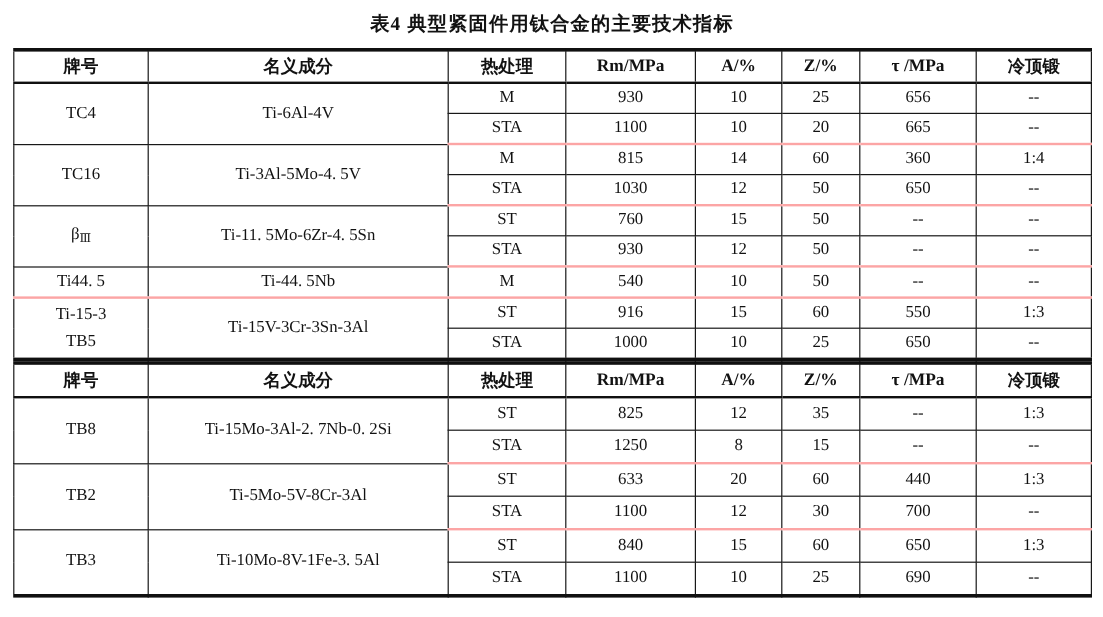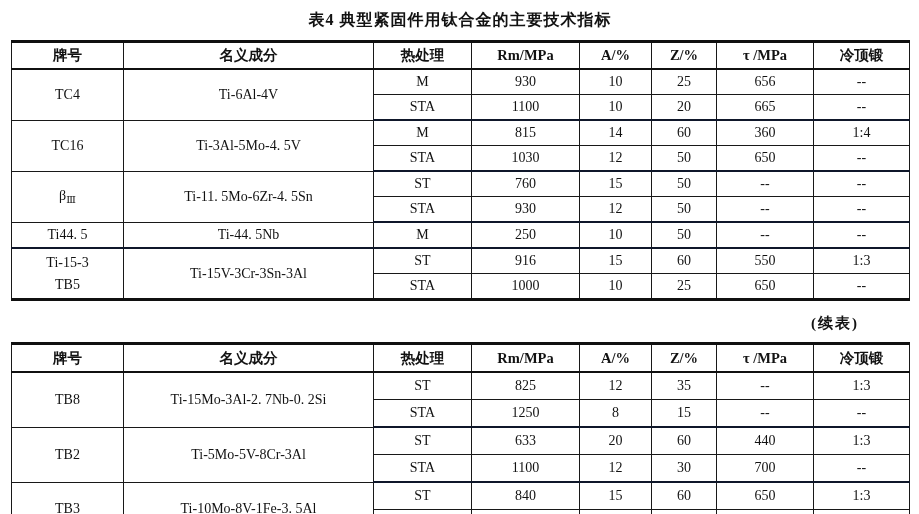--- a/index.html
+++ b/index.html
@@ -32,7 +32,7 @@
   }
   thead th{height:25px;font-weight:bold;font-size:14.5px;border-bottom:2px solid #101010;font-family:Liberation Serif, serif;}
   #table2 th,#table2 td{height:26px;}
-  tr.group-end td{border-bottom:2px solid #0f172a;}
+  tr.group-end td{border-bottom:2px solid #fca5a5;}
   td.grade-cell,td.comp-cell{font-size:14px;}
   .sub{font-size:10px;vertical-align:-3px;letter-spacing:0;}
   .grade-line{line-height:1.55;text-align:center;}

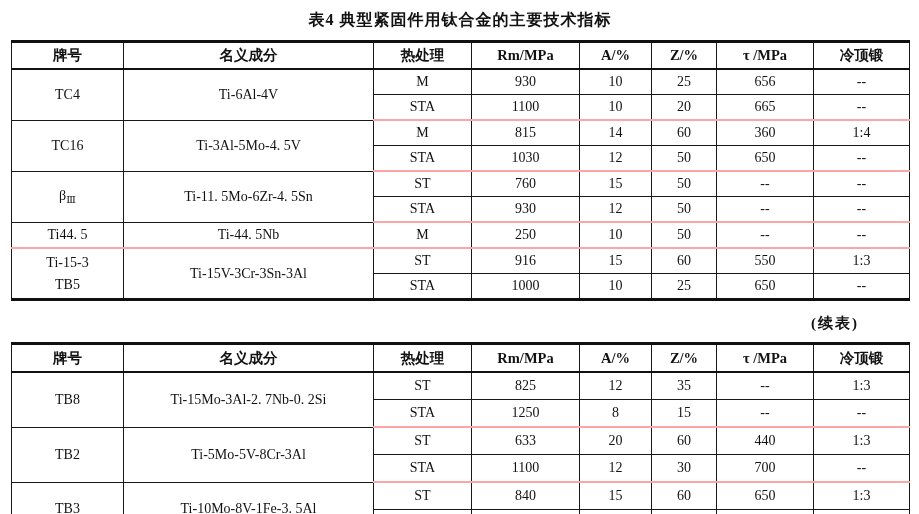--- a/index.html
+++ b/index.html
@@ -137,7 +137,7 @@
         <td class="grade-cell">Ti44. 5</td>
         <td class="comp-cell">Ti-44. 5Nb</td>
         <td>M</td>
-        <td>250</td>
+        <td>540</td>
         <td>10</td>
         <td>50</td>
         <td class="dash">--</td>

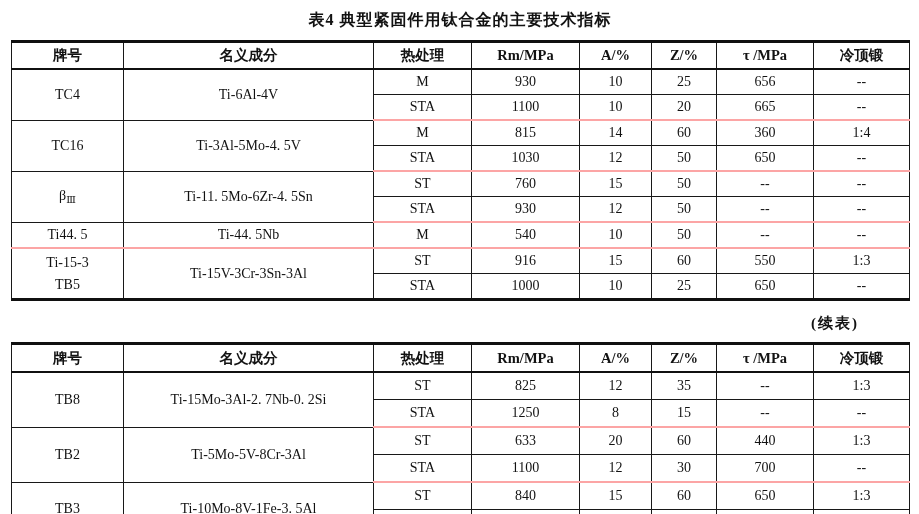--- a/index.html
+++ b/index.html
@@ -168,7 +168,6 @@
     </tbody>
   </table>
 
-  <div class="cont-label">(续表)</div>
 
   <table id="table2">
     <colgroup>

